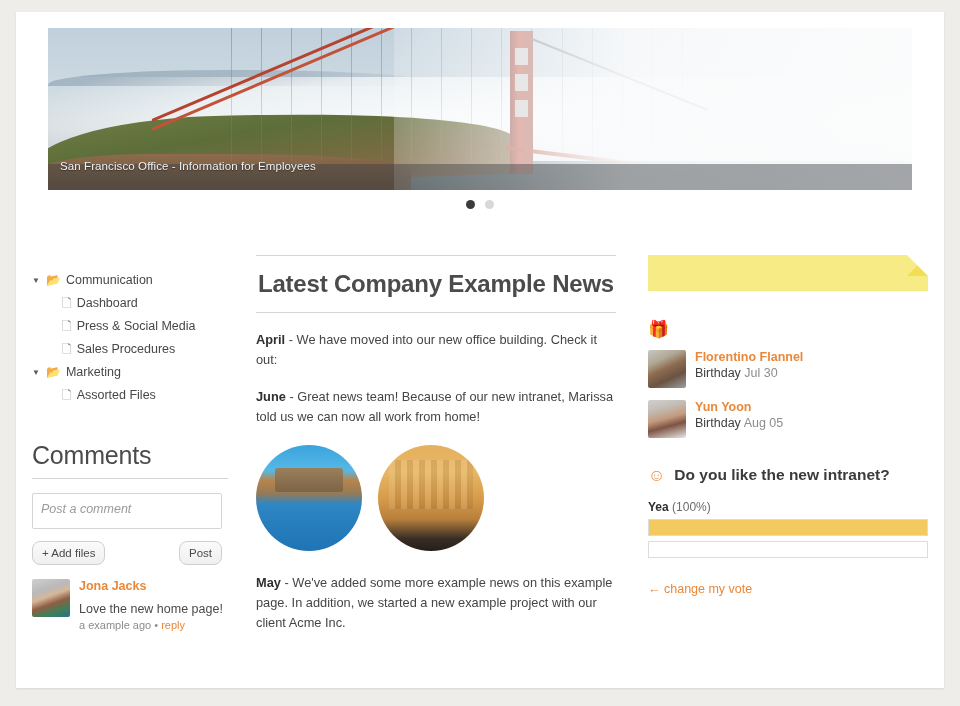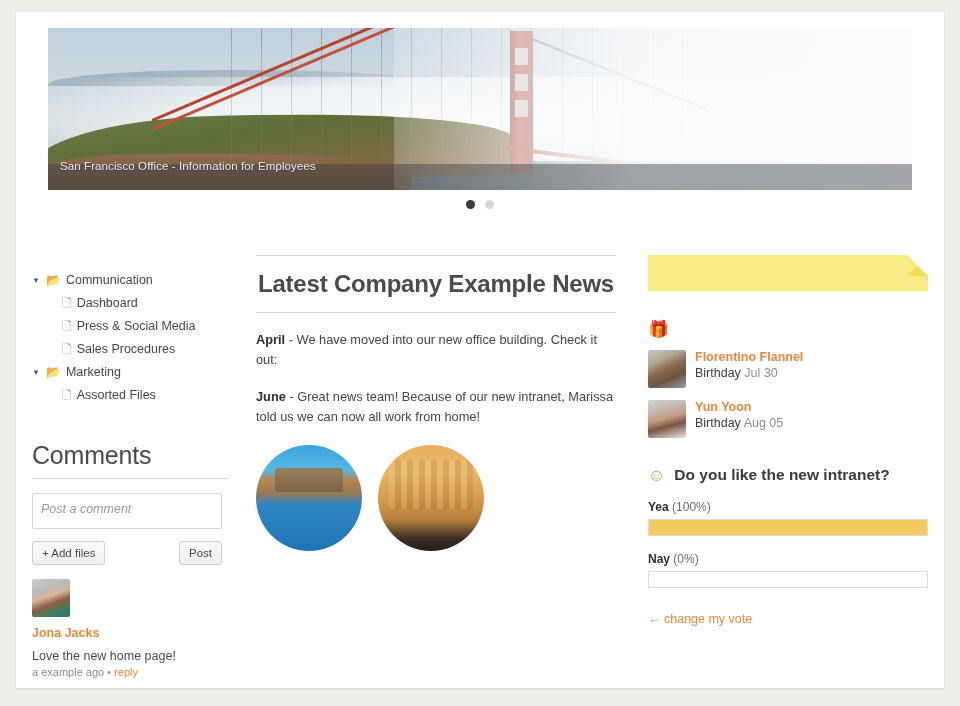--- a/index.html
+++ b/index.html
@@ -139,7 +139,7 @@
   .comment-actions { margin-top:8px; width:190px; display:flex; justify-content:space-between; }
   .btn {
     background:linear-gradient(to bottom,#fbfbfb,#f0f0f0);
-    border:1px solid #cfcfcf; border-radius:3px;
+    border:1px solid #cfcfcf; border-radius:8px;
     font-size:11.5px; color:#4a4a4a; padding:5px 9px; cursor:pointer;
     font-family:"Liberation Sans", sans-serif;
   }

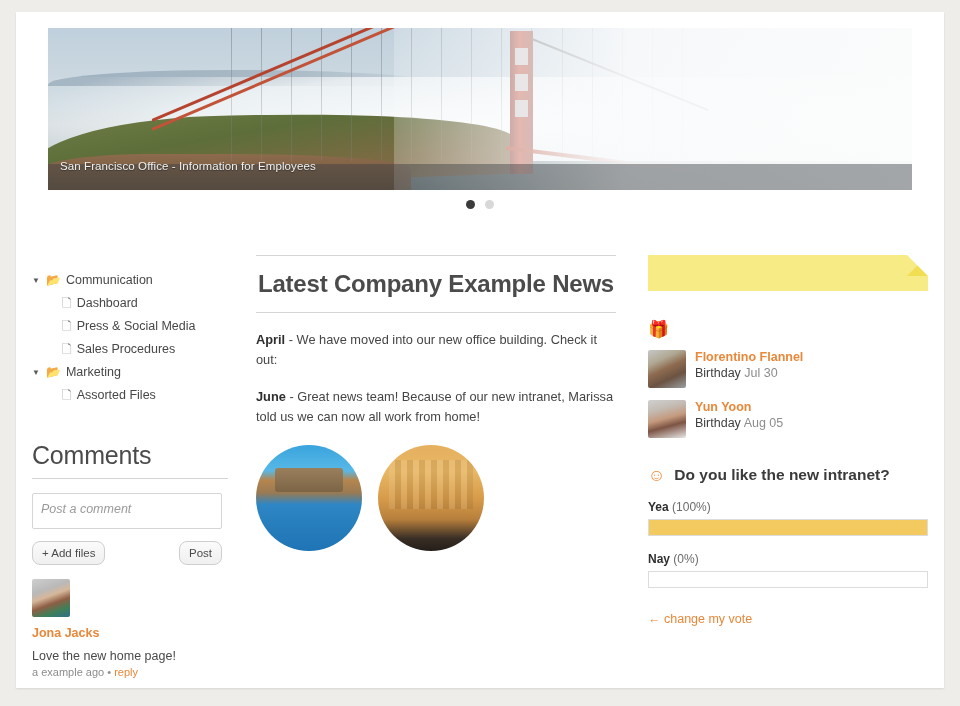--- a/index.html
+++ b/index.html
@@ -376,10 +376,6 @@
         <div class="poll-fill" id="fill-yea" style="width: 100%;"></div>
       </div>
 
-      <div class="poll-label">
-        <b>Nay</b>
-        <span>(0%)</span>
-      </div>
       <div class="poll-bar">
         <div class="poll-fill" id="fill-nay" style="width: 0%;"></div>
       </div>

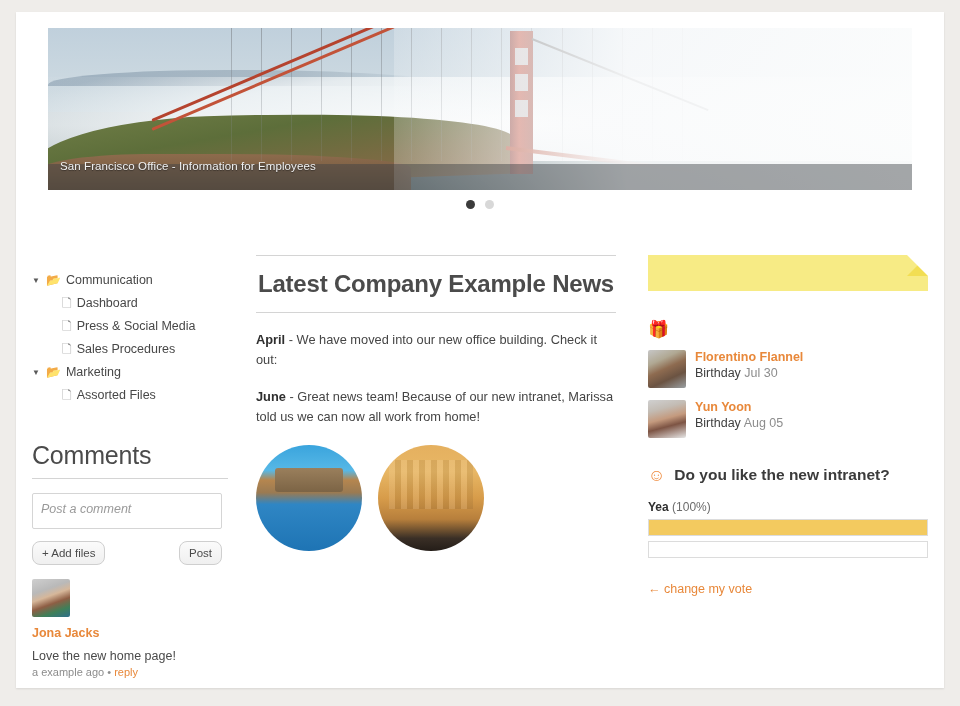--- a/index.html
+++ b/index.html
@@ -143,7 +143,7 @@
     font-size:11.5px; color:#4a4a4a; padding:5px 9px; cursor:pointer;
     font-family:"Liberation Sans", sans-serif;
   }
-  .comment-item { margin-top:14px; display:flex; gap:9px;flex-direction:column; }
+  .comment-item { margin-top:14px; display:flex; gap:9px; }
   .avatar { width:38px; height:38px; flex:0 0 38px; border-radius:2px; overflow:hidden; }
   .av-jona { background:linear-gradient(160deg,#cfcfcf 0%,#b9b9b9 30%,#d6b79a 45%,#8e5e44 62%,#3f7f58 80%,#2e6f8c 100%); }
   .av-flor { background:linear-gradient(155deg,#c7c7c7 0%,#b0a893 28%,#8e6b50 48%,#6b5342 70%,#9aa0a3 100%); }

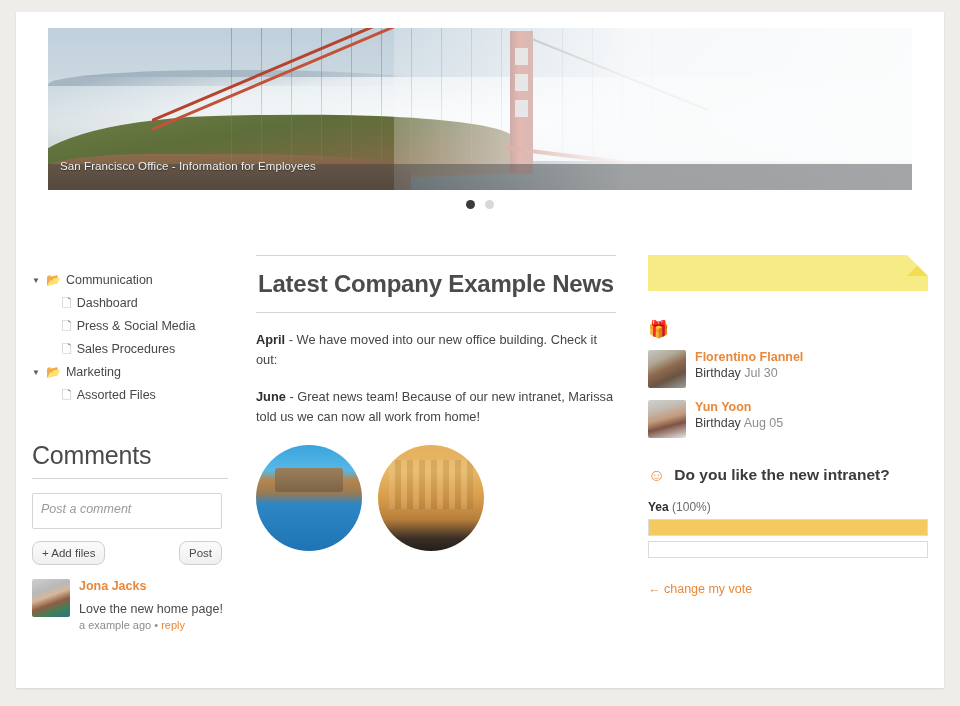--- a/index.html
+++ b/index.html
@@ -329,6 +329,9 @@
         <div class="circ circ-hall"></div>
       </div>
 
+      <p class="news-p" style="margin-top:22px">
+        <b>May</b><span> - </span><span>We've added some more example news on this example page. In addition, we started a new example project with our client Acme Inc.</span>
+      </p>
     </div>
 
     <div class="col-right">

